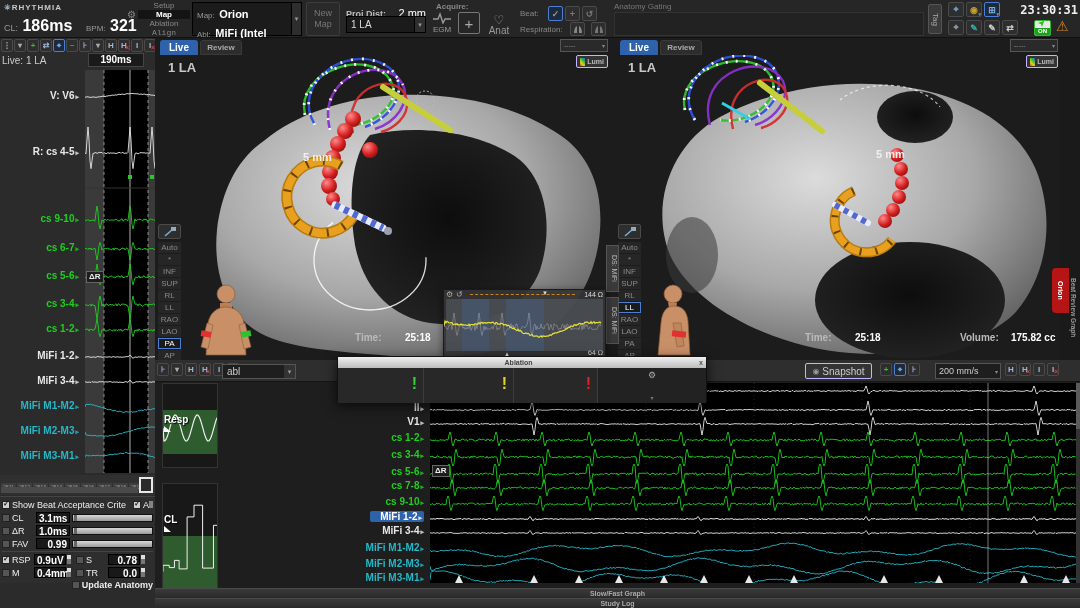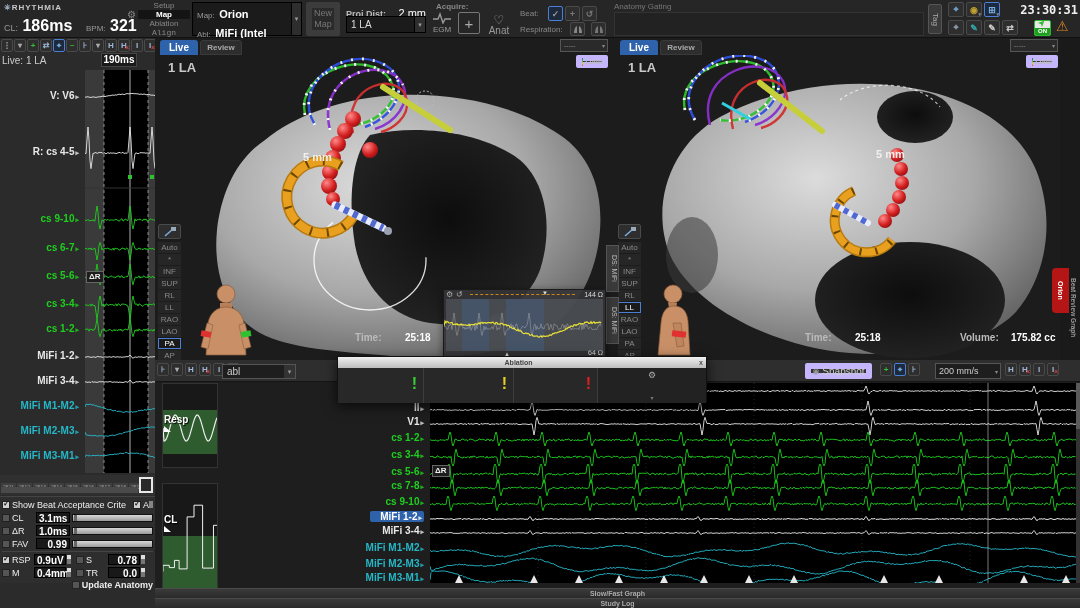--- a/index.html
+++ b/index.html
@@ -8,7 +8,7 @@
        font-family:"Liberation Sans",sans-serif;color:#ccc;-webkit-font-smoothing:antialiased;}
   .abs{position:absolute;}
   .mono{font-family:"DejaVu Sans Mono",monospace;}
-  .btn{background:#343434;border:6px solid #c4b5fd;border-radius:2px;color:#ccc;
+  .btn{background:#343434;border:1px solid #c4b5fd;border-radius:2px;color:#ccc;
        display:flex;align-items:center;justify-content:center;font-size:10px;}
   .ibtn{background:#2e2e2e;border:1px solid #4a4a4a;border-radius:2px;color:#9fb6d8;
         display:flex;align-items:center;justify-content:center;font-size:9px;font-weight:bold;}

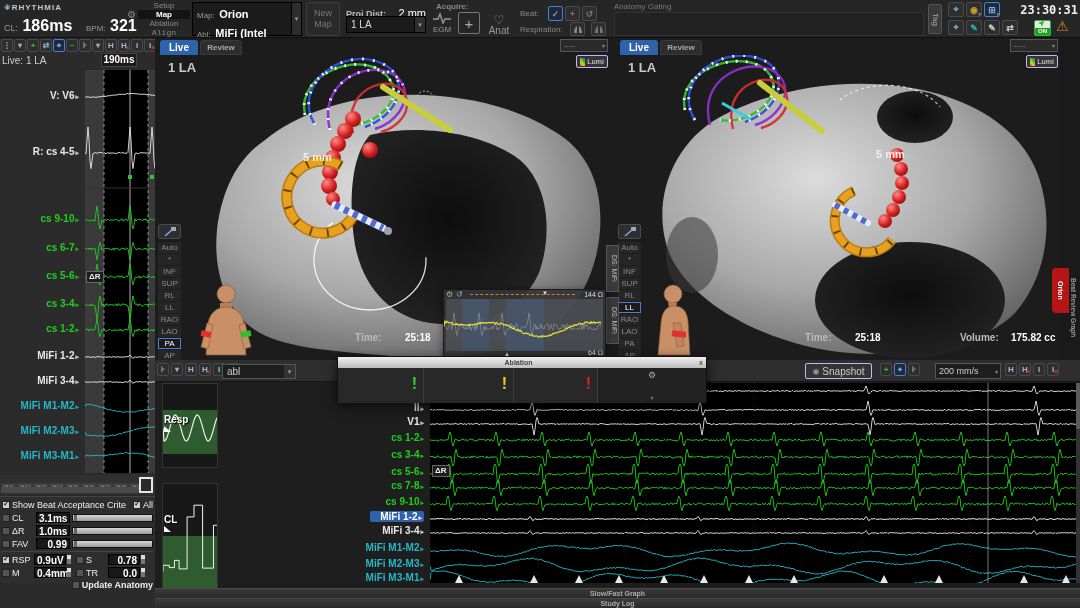--- a/index.html
+++ b/index.html
@@ -189,7 +189,7 @@
         </div>
       </div>
     <div class="abs" style="left:2px;top:17px;font-size:10px;color:#ccc;"><span>Live: 1 LA</span></div>
-    <div class="abs" style="left:101px;top:15px;width:36px;height:14px;background:#1a1a1a;border:1px solid #444;color:#fff;font-weight:bold;font-size:10px;text-align:center;line-height:12px;"><span>190ms</span></div>
+    <div class="abs" style="left:88px;top:15px;width:56px;height:14px;background:#1a1a1a;border:1px solid #444;color:#fff;font-weight:bold;font-size:10px;text-align:center;line-height:12px;"><span>190ms</span></div>
     <div class="abs" id="left-chan-labels" style="left:0;top:32px;width:85px;height:403px;">
         <div class="chanlab" style="top: 20px; color: rgb(232, 232, 232);"><span>V: V6</span><span class="arr" style="color: rgb(232, 232, 232); opacity: 0.8;">▸</span></div>
         <div class="chanlab" style="top: 76px; color: rgb(232, 232, 232);"><span>R: cs 4-5</span><span class="arr" style="color: rgb(232, 232, 232); opacity: 0.8;">▸</span></div>

